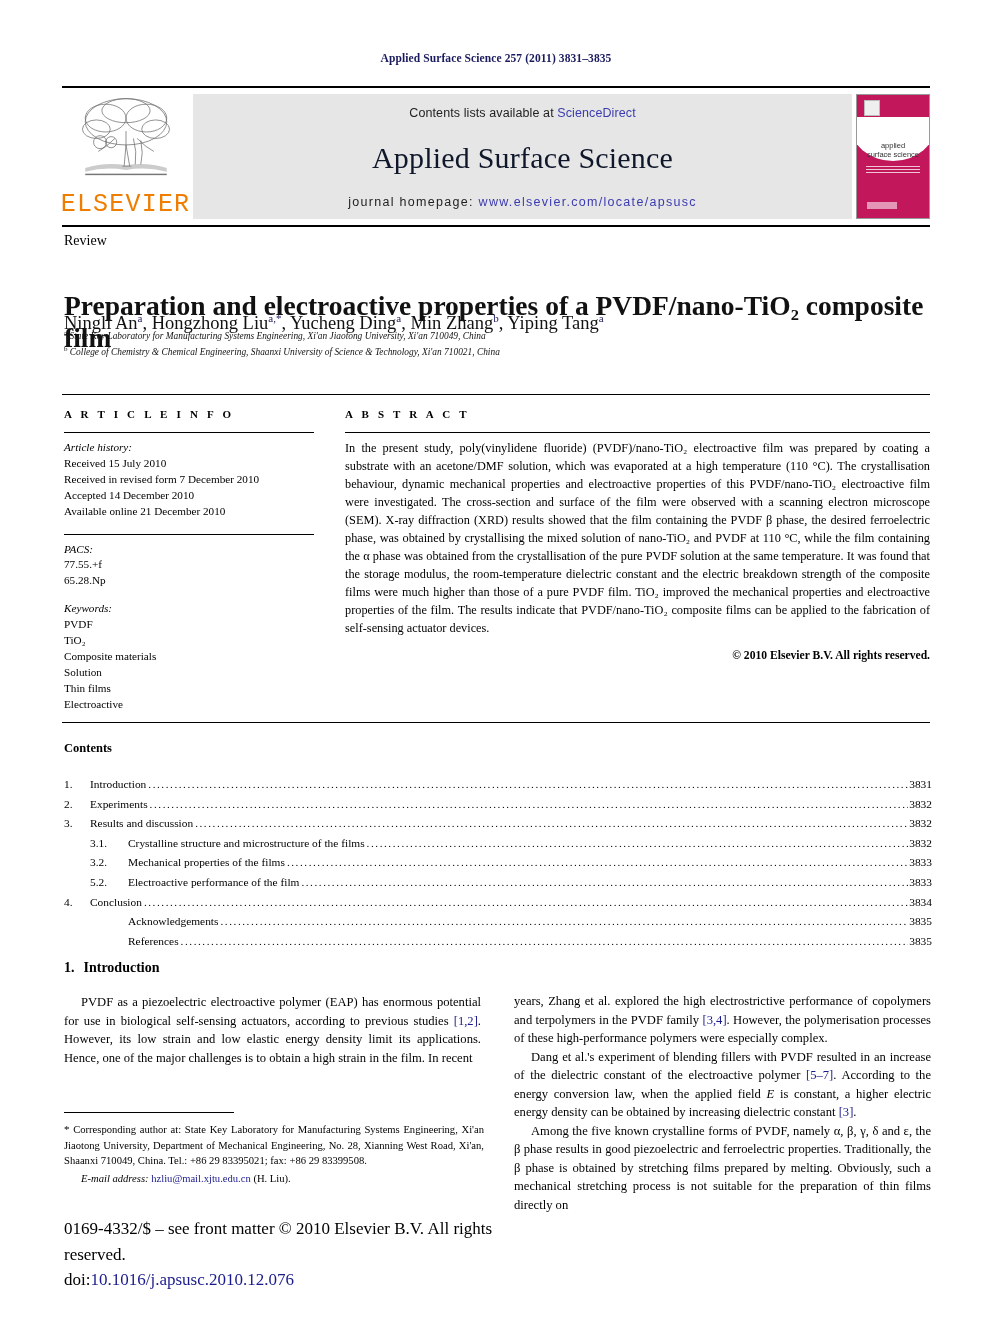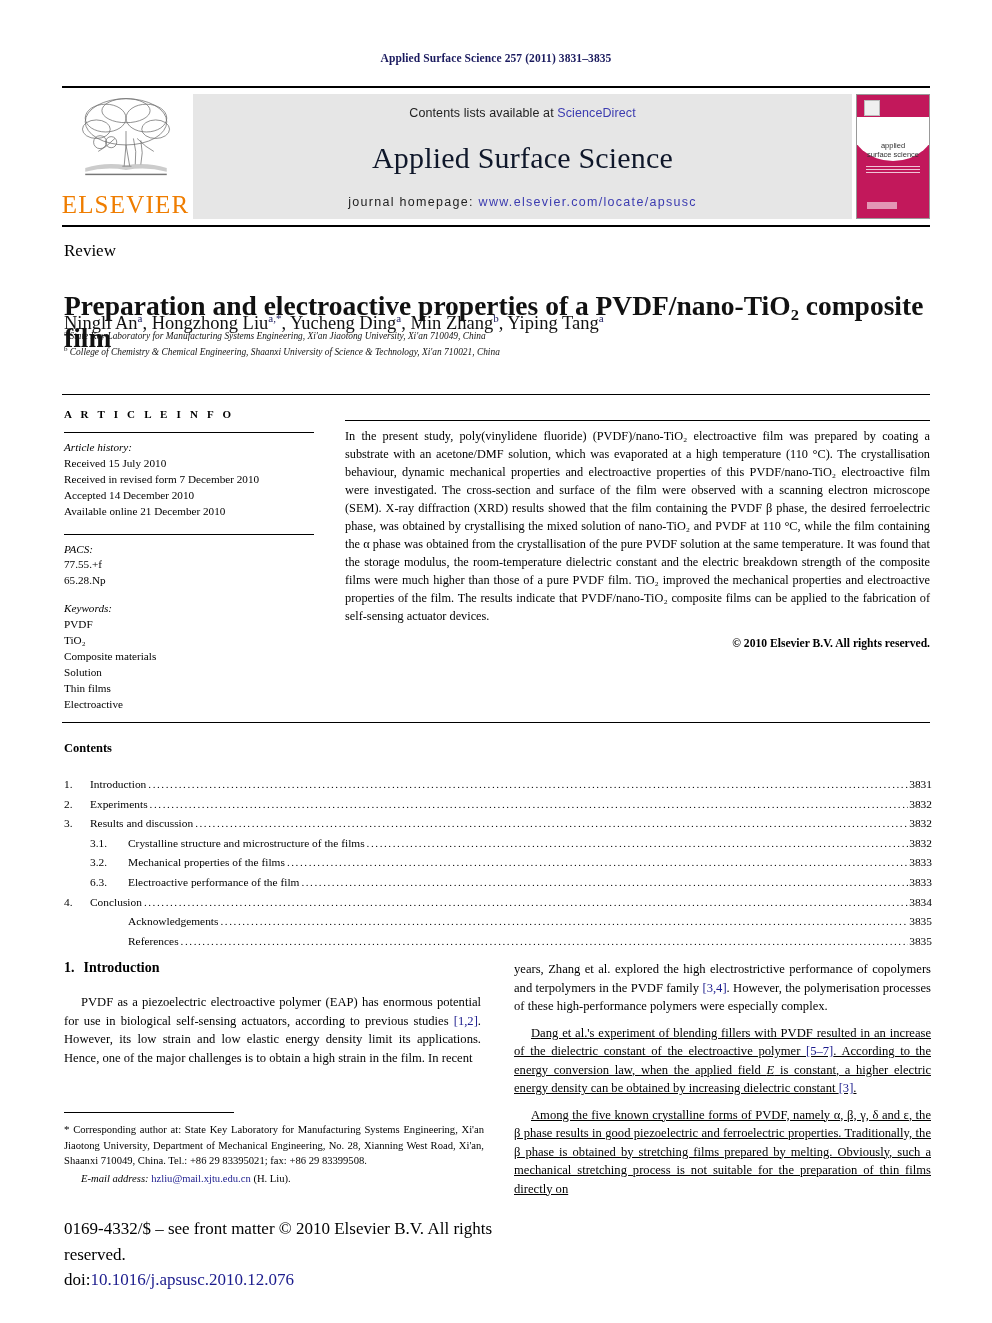--- a/index.html
+++ b/index.html
@@ -60,7 +60,7 @@
   }
   .tree-svg { display:block; }
   .elsevier-word {
-    font-family: Liberation Serif, serif;
+    font-family: Liberation Mono, monospace;
     font-size: 25px;
     letter-spacing: 1.2px;
     color: #ef7d00;

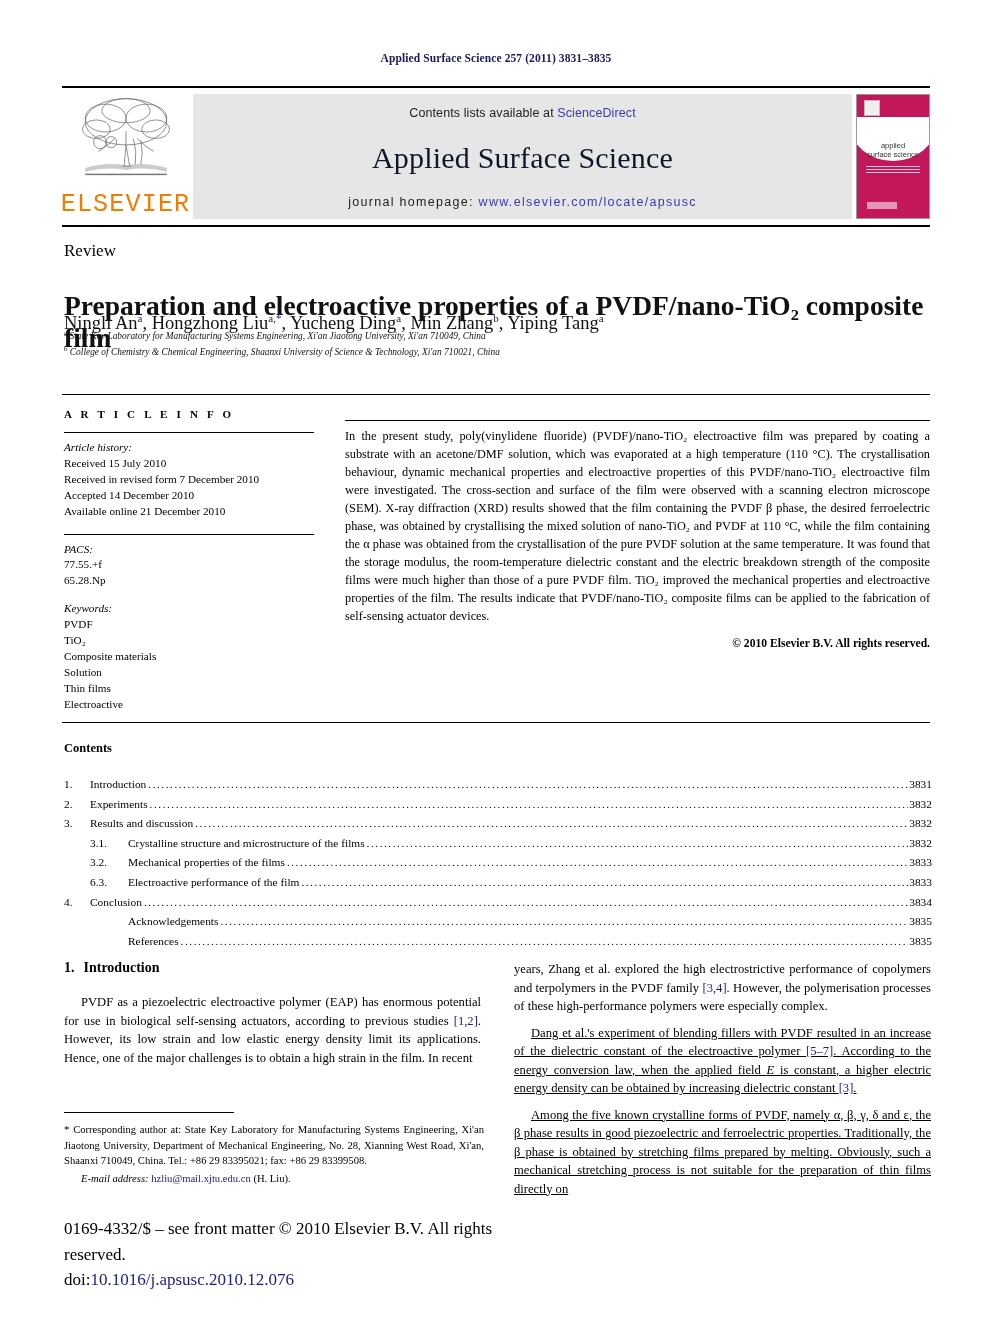--- a/index.html
+++ b/index.html
@@ -143,9 +143,9 @@
   
   .review-label {
     position: absolute;
-    left: 64px; top: 241px;
-    font-family: "Liberation Serif", serif;
-    font-size: 17px;
+    left: 64px; top: 233px;
+    font-family: "Liberation Serif", serif;
+    font-size: 14px;
   }
   .art-title {
     position: absolute;

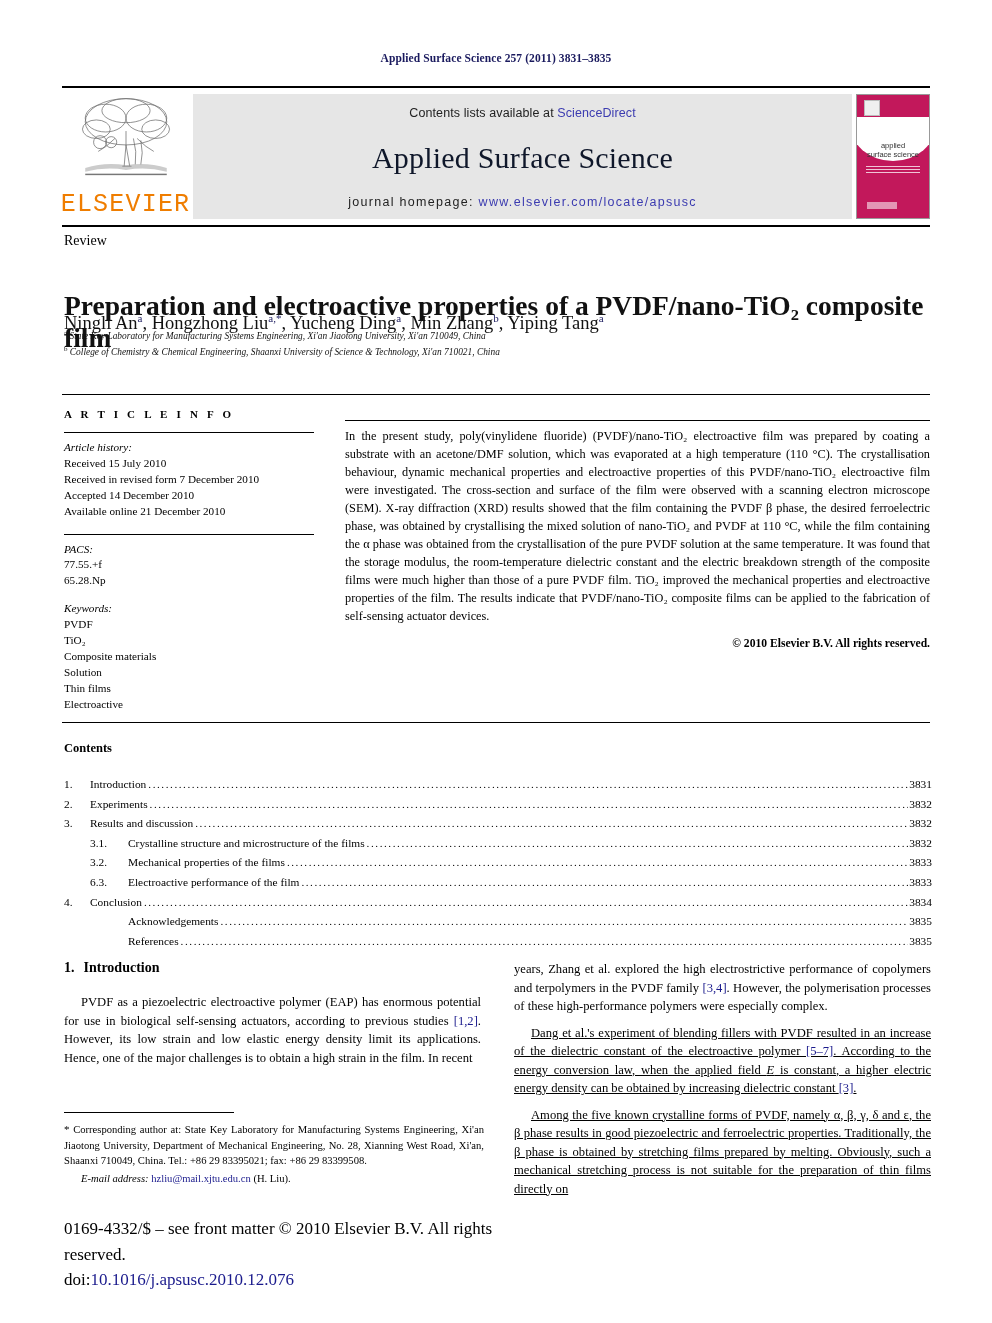--- a/index.html
+++ b/index.html
@@ -406,6 +406,7 @@
   </div>
 
   <div class="abs-col">
+    <div class="sect-head">A B S T R A C T</div>
     <div class="hr-thin"></div>
     <div class="abs-body">In the present study, poly(vinylidene fluoride) (PVDF)/nano-TiO₂ electroactive film was prepared by coating a substrate with an acetone/DMF solution, which was evaporated at a high temperature (110 °C). The crystallisation behaviour, dynamic mechanical properties and electroactive properties of this PVDF/nano-TiO₂ electroactive film were investigated. The cross-section and surface of the film were observed with a scanning electron microscope (SEM). X-ray diffraction (XRD) results showed that the film containing the PVDF β phase, the desired ferroelectric phase, was obtained by crystallising the mixed solution of nano-TiO₂ and PVDF at 110 °C, while the film containing the α phase was obtained from the crystallisation of the pure PVDF solution at the same temperature. It was found that the storage modulus, the room-temperature dielectric constant and the electric breakdown strength of the composite films were much higher than those of a pure PVDF film. TiO₂ improved the mechanical properties and electroactive properties of the film. The results indicate that PVDF/nano-TiO₂ composite films can be applied to the fabrication of self-sensing actuator devices.</div>
     <div class="abs-copy">© 2010 Elsevier B.V. All rights reserved.</div>

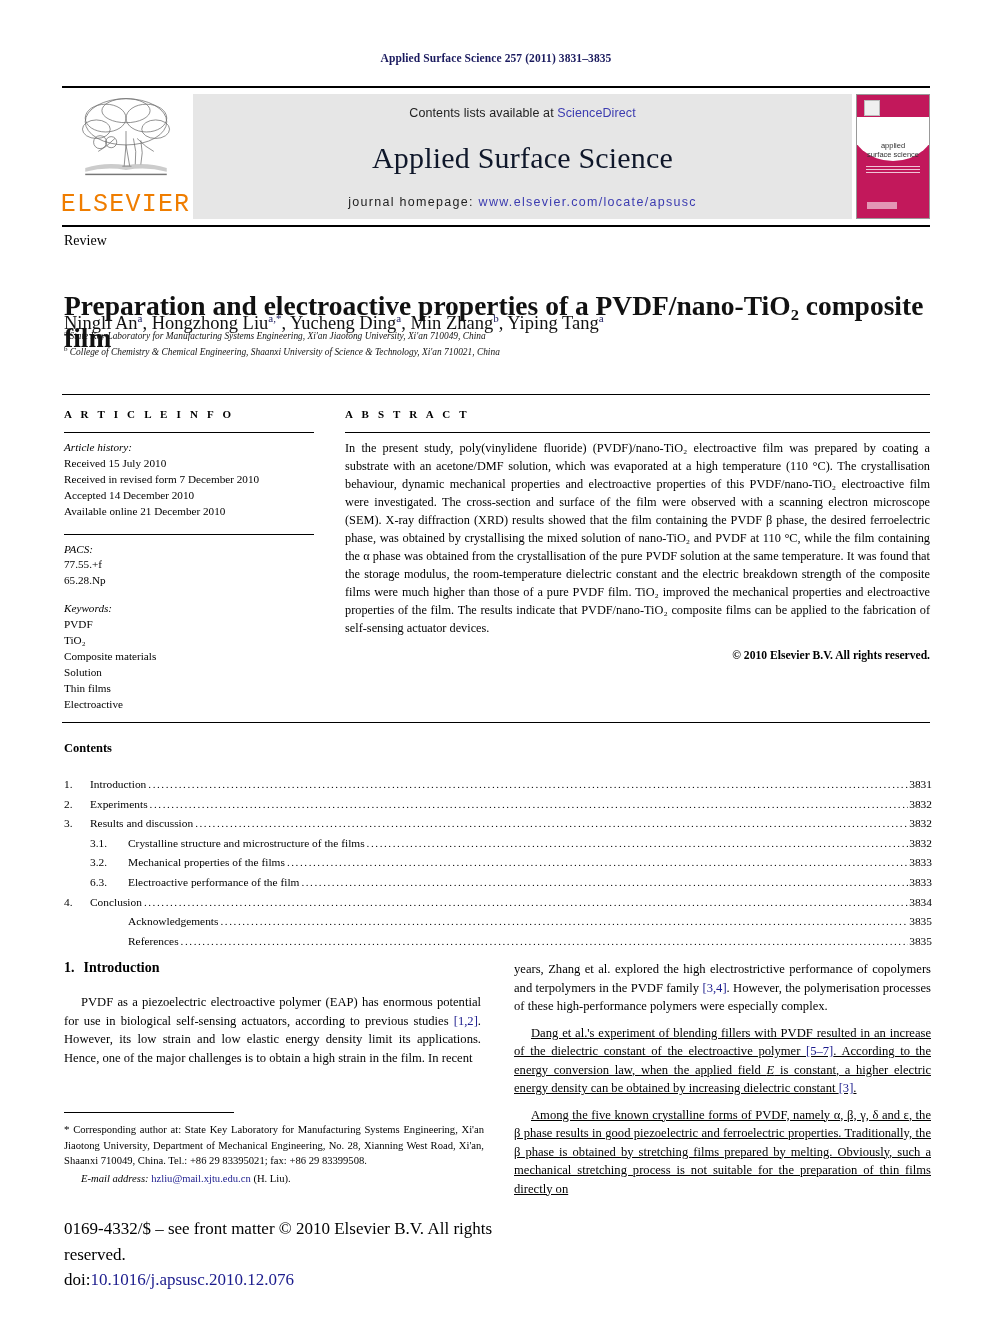--- a/index.html
+++ b/index.html
@@ -450,7 +450,7 @@
       </div>
       <div class="toc-row">
         <span class="toc-num"></span>
-        <span class="toc-subnum">6.3.</span>
+        <span class="toc-subnum">5.2.</span>
         <span class="toc-label">Electroactive performance of the film</span>
         <span class="toc-dots">................................................................................................................................................................................................................................................................................................................................................................................................................</span>
         <span class="toc-page">3833</span>

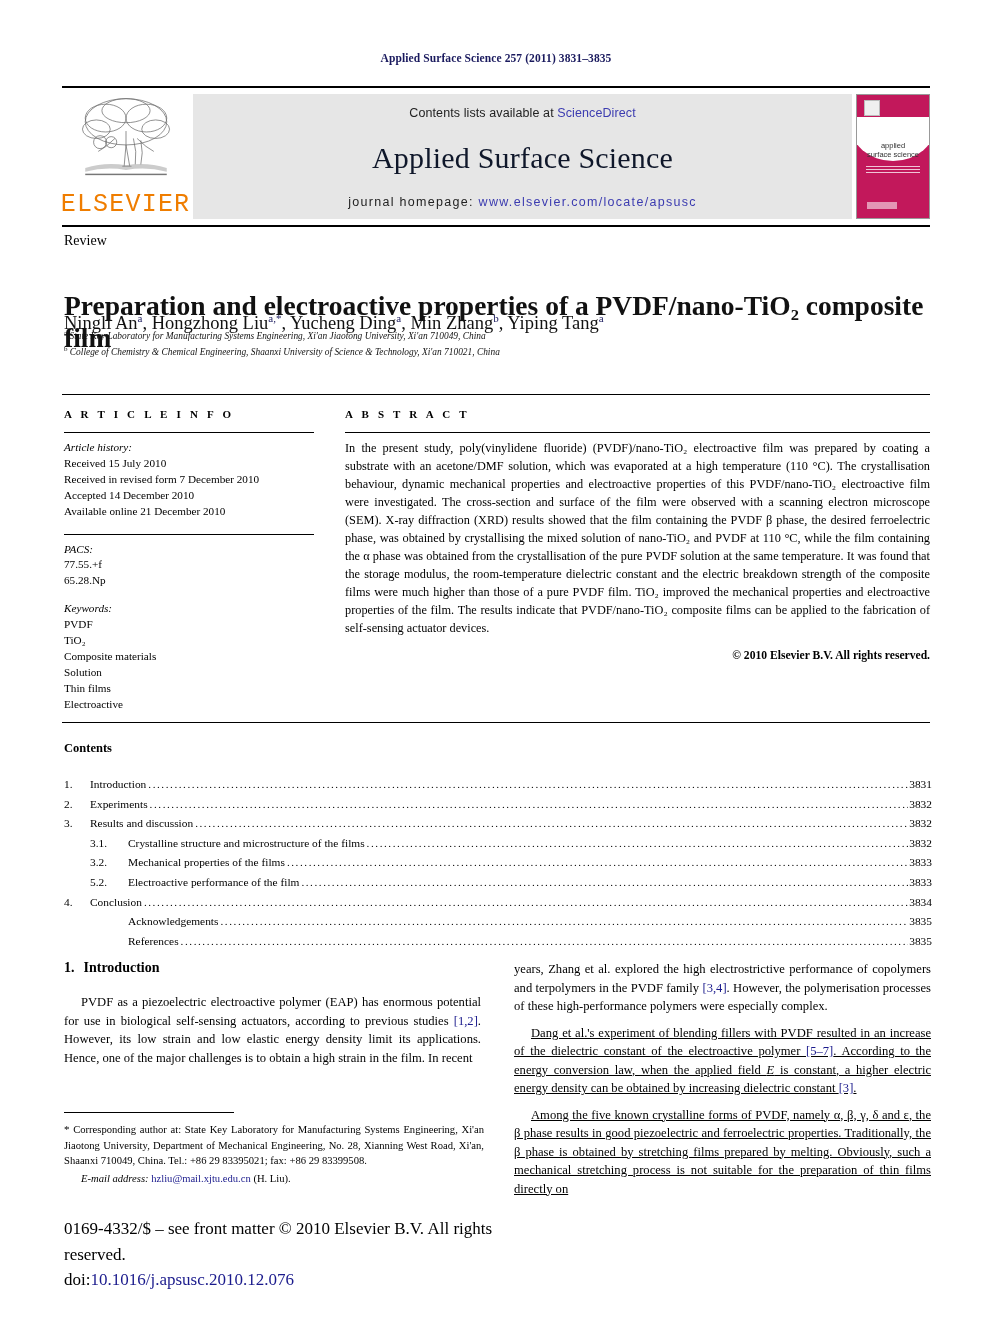--- a/index.html
+++ b/index.html
@@ -255,7 +255,7 @@
     position: absolute; left: 64px; top: 960px; width: 417px;
   }
   .col-right {
-    position: absolute; left: 514px; top: 960px; width: 417px;
+    position: absolute; left: 514px; top: 992px; width: 417px;
   }
   .body-h {
     font-family: "Liberation Serif", serif;

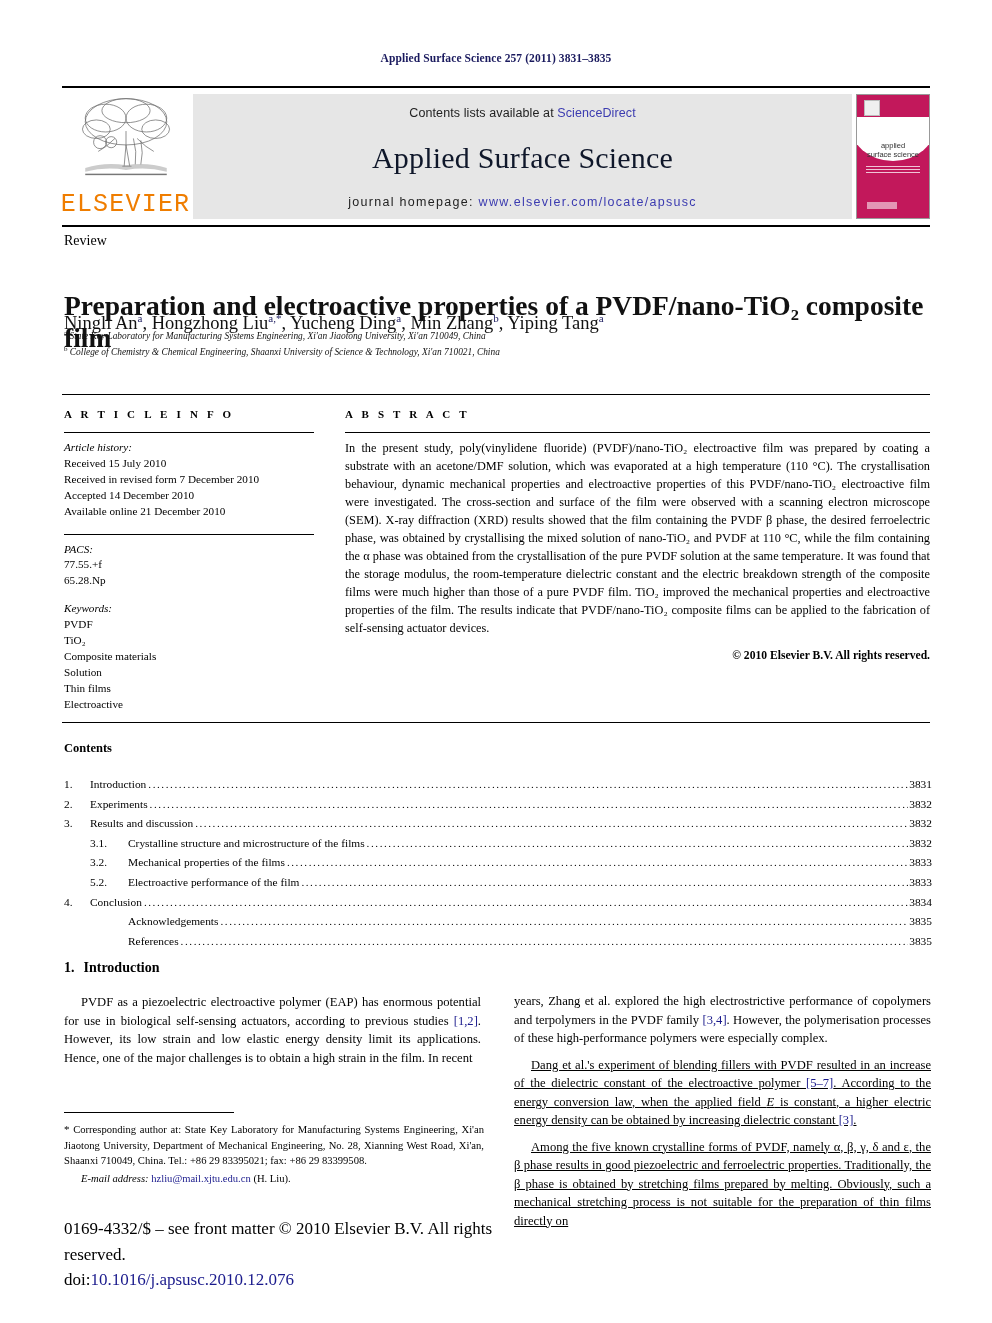--- a/index.html
+++ b/index.html
@@ -272,7 +272,7 @@
     text-indent: 17px;
     margin: 0;
   }
-  .body-p + .body-p { margin-top: 8px; text-decoration: underline; }
+  .body-p + .body-p { margin-top: 0; }
   .ref { color: #1a1a8c; }
   .em { font-style: italic; }
 

